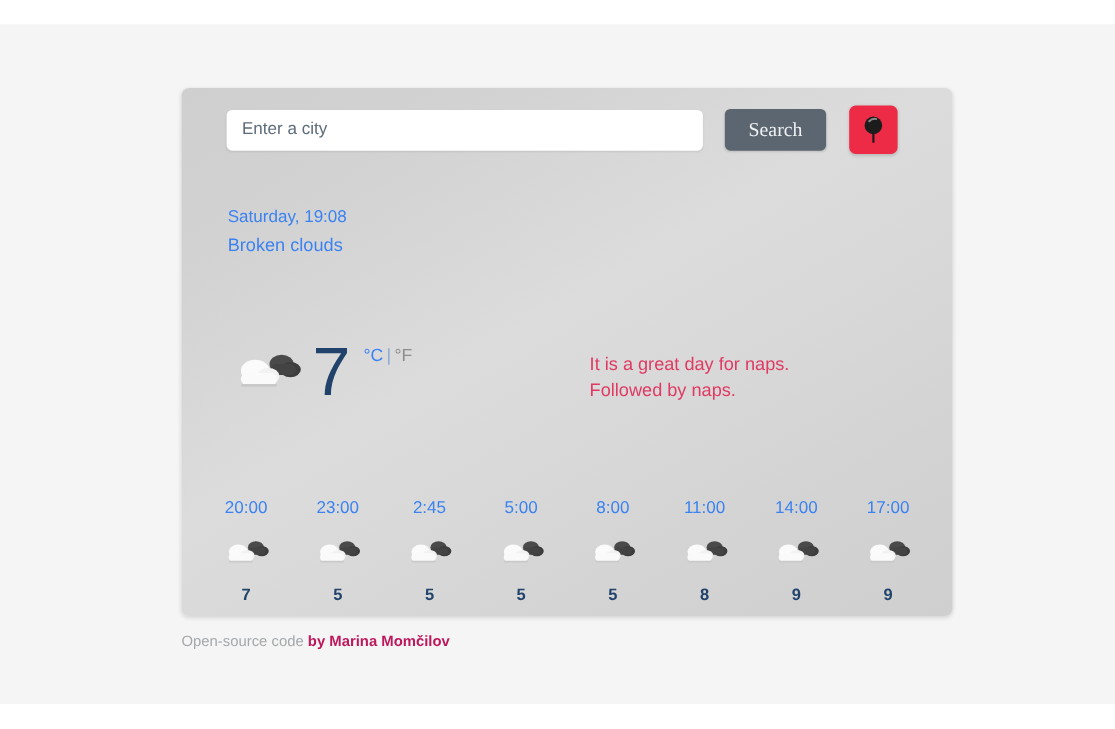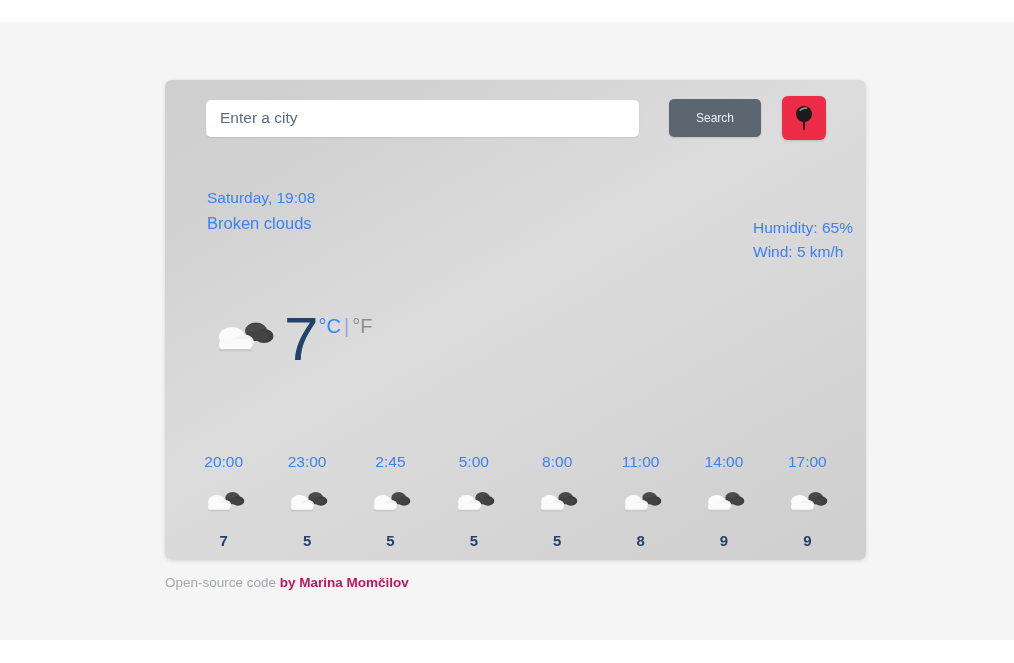--- a/index.html
+++ b/index.html
@@ -63,15 +63,15 @@
   .city-input::placeholder { color: #5d6b7a; opacity: 1; }
 
   .search-button {
-    margin-left: 30px;
+    margin-left: 20px;
     width: 92px;
     height: 38px;
     border: none;
     border-radius: 5px;
     background: #5c6670;
     color: #eef1f4;
-    font-family: Liberation Sans, sans-serif;
-    font-size: 12px;
+    font-family: Liberation Serif, serif;
+    font-size: 18px;
     cursor: pointer;
     box-shadow: 0 1px 2px rgba(0,0,0,0.12);
   }

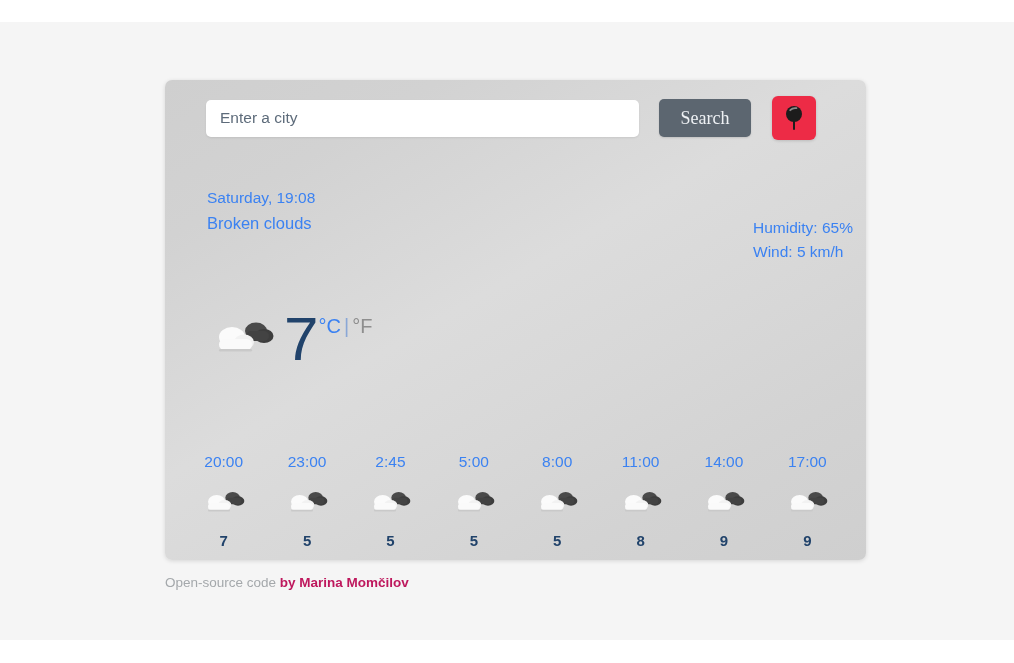--- a/index.html
+++ b/index.html
@@ -234,10 +234,6 @@
     <div class="city-description">Broken clouds</div>
   </div>
 
-  <div class="meta-block">
-    <div class="meta-line">Humidity: 65%</div>
-    <div class="meta-line">Wind: 5 km/h</div>
-  </div>
 
   <div class="temp-block">
     <span class="temp-icon">

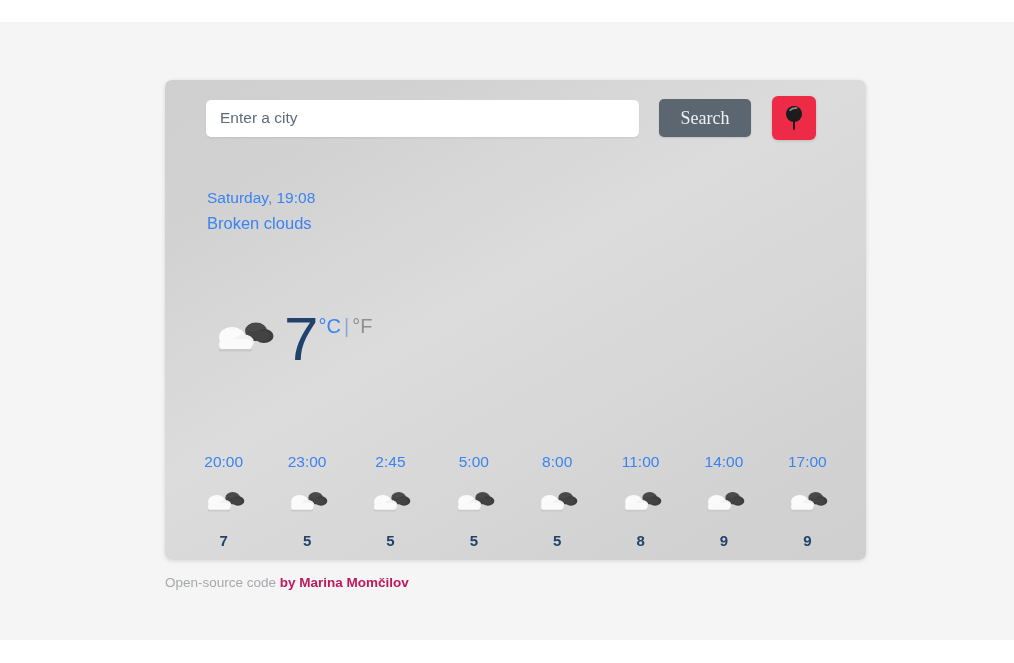--- a/index.html
+++ b/index.html
@@ -142,10 +142,10 @@
     margin-left: 8px;
   }
   .units {
-    margin-left: 0;
+    margin-left: 12px;
     align-self: flex-start;
     margin-top: 7px;
-    font-size: 20px;
+    font-size: 16px;
     white-space: nowrap;
   }
   .unit-c { color: #3b82f2; }

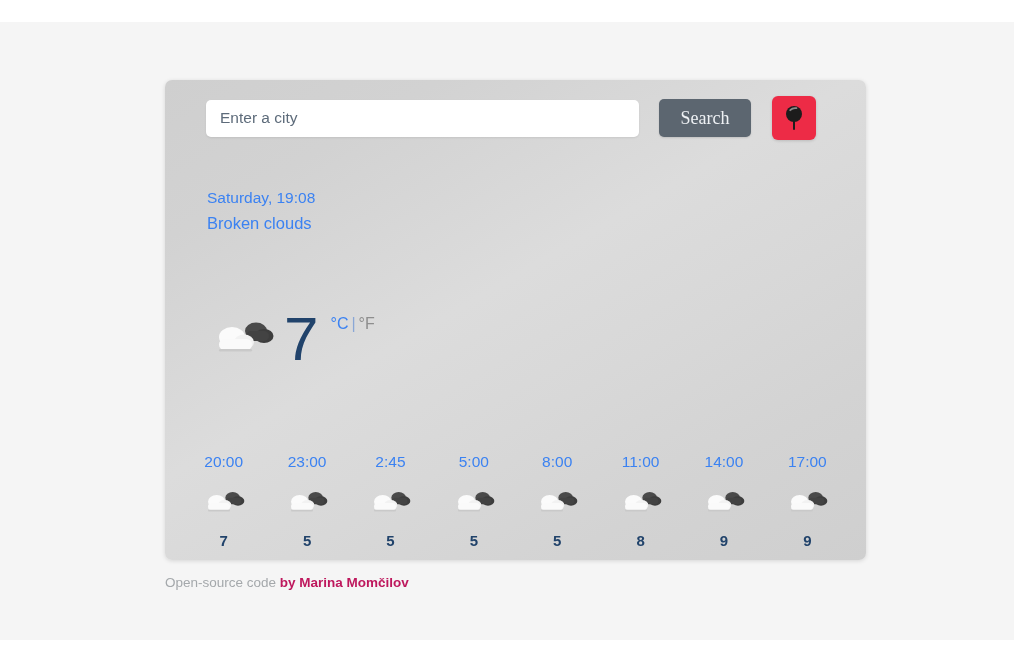--- a/index.html
+++ b/index.html
@@ -253,6 +253,10 @@
     </span>
   </div>
 
+  <div class="message-block">
+    <div class="message-line">It is a great day for naps.</div>
+    <div class="message-line">Followed by naps.</div>
+  </div>
 
   <div class="forecast">
     <div class="forecast-col">

